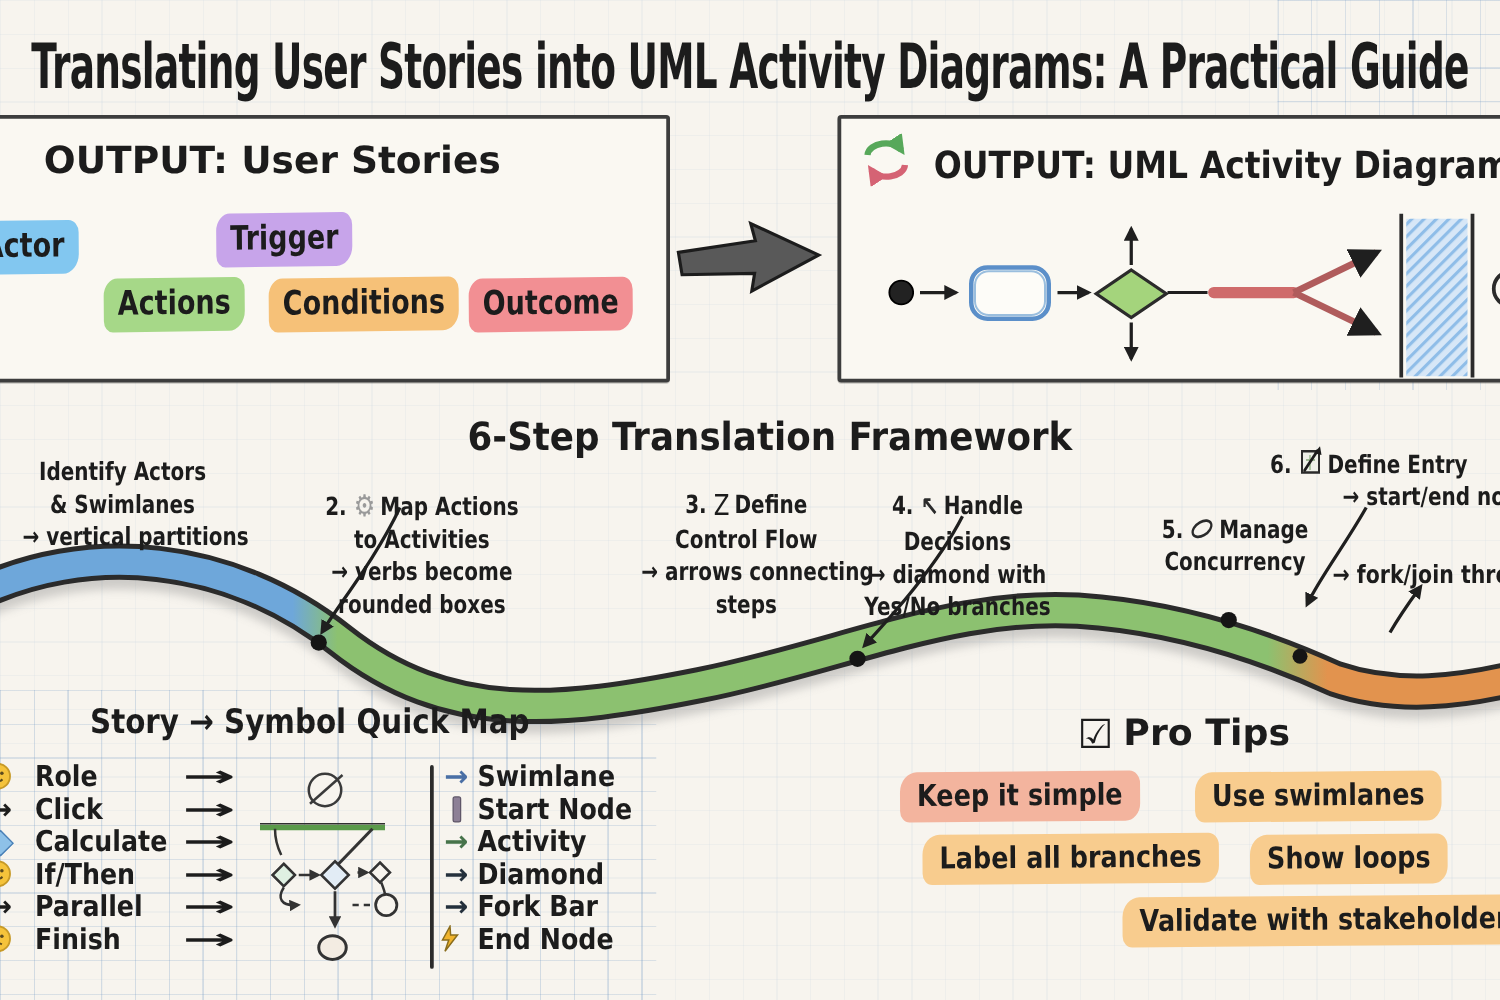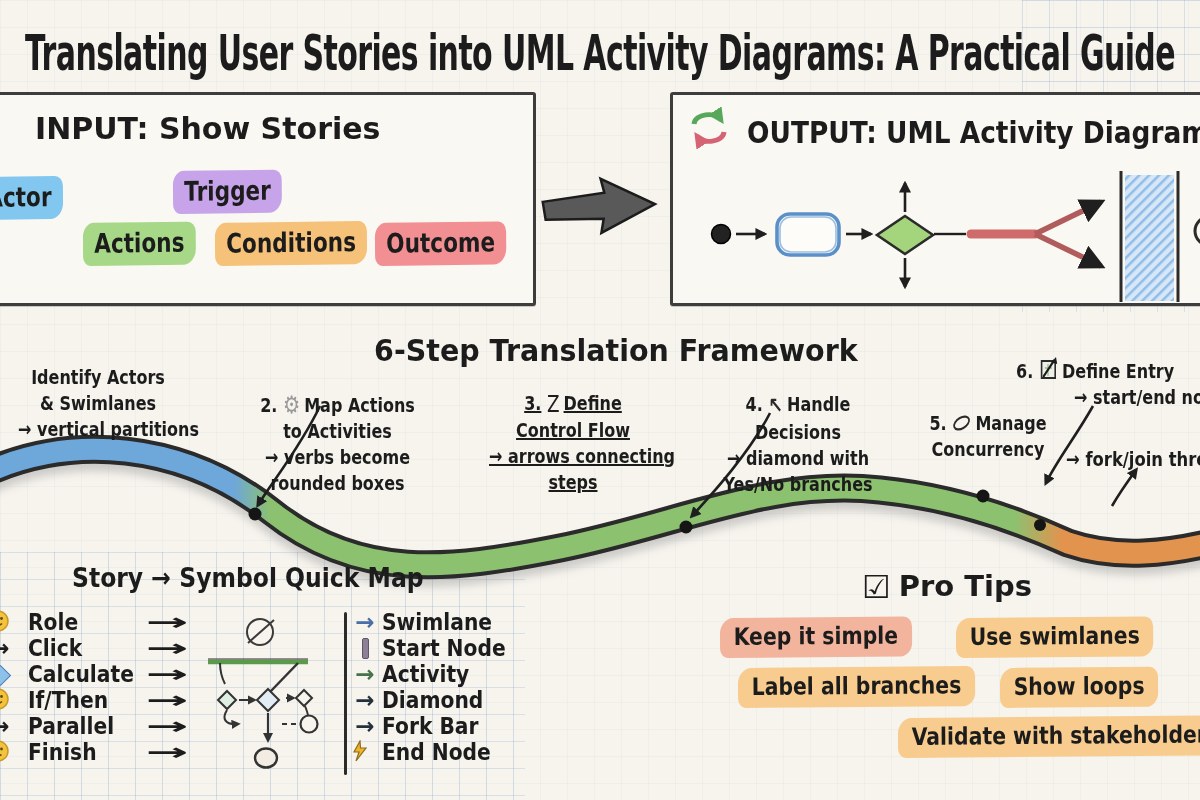--- a/index.html
+++ b/index.html
@@ -121,7 +121,7 @@
 <div class="main-title">Translating User Stories into UML Activity Diagrams: A Practical Guide</div>
 
 <div class="panel input-panel">
-  <div class="panel-heading">INPUT: Show Stories</div>
+  <div class="panel-heading">OUTPUT: User Stories</div>
   <span class="hl hl-actor" style="background-color: rgb(130, 199, 240);">Actor</span>
   <span class="hl hl-trigger" style="background-color: rgb(199, 164, 234);">Trigger</span>
   <span class="hl hl-actions" style="background-color: rgb(166, 216, 136);">Actions</span>

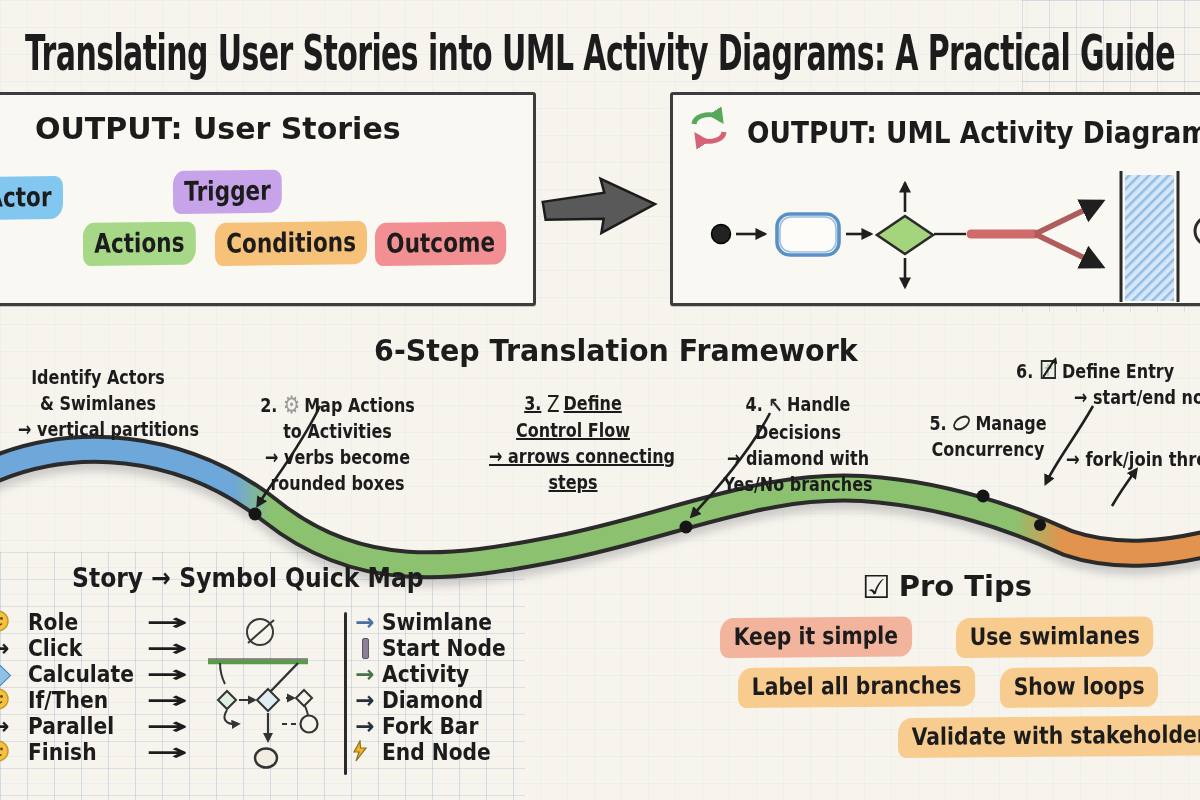--- a/index.html
+++ b/index.html
@@ -67,7 +67,7 @@
   .step.leftal .sline{transform-origin:left center;}
   .step1{left:-2px;top:364px;width:200px;}
   .step2{left:235px;top:392px;width:205px;}
-  .step3{left:468px;top:390px;width:210px;text-decoration:underline;}
+  .step3{left:492px;top:390px;width:210px;}
   .step4{left:698px;top:391px;width:200px;}
   .step5{left:898px;top:410px;width:180px;}
   .step6{left:1016px;top:356px;width:320px;}

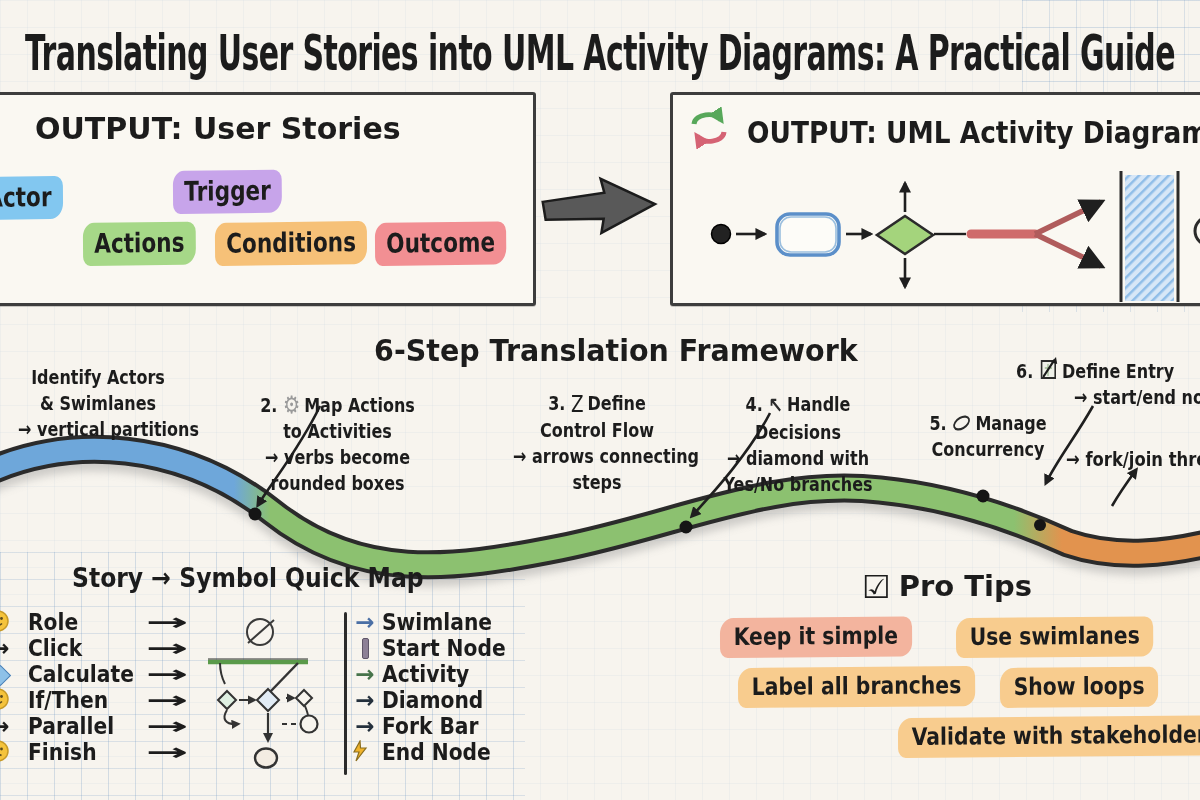--- a/index.html
+++ b/index.html
@@ -68,7 +68,7 @@
   .step1{left:-2px;top:364px;width:200px;}
   .step2{left:235px;top:392px;width:205px;}
   .step3{left:492px;top:390px;width:210px;}
-  .step4{left:698px;top:391px;width:200px;}
+  .step4{left:666px;top:391px;width:200px;}
   .step5{left:898px;top:410px;width:180px;}
   .step6{left:1016px;top:356px;width:320px;}
   .step6 .indent{margin-left:58px;}

